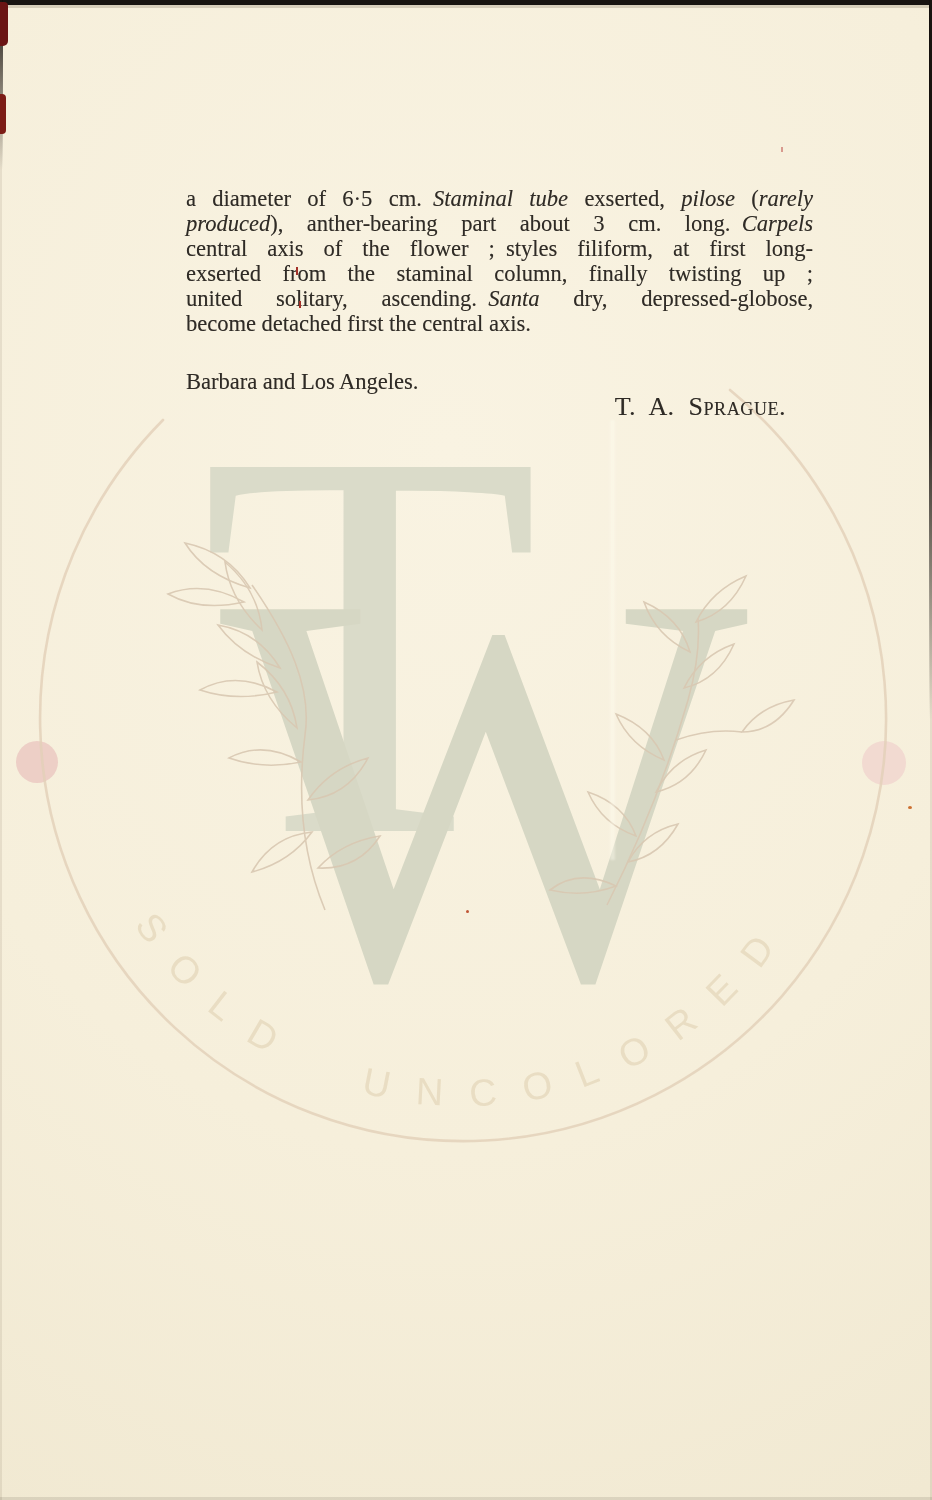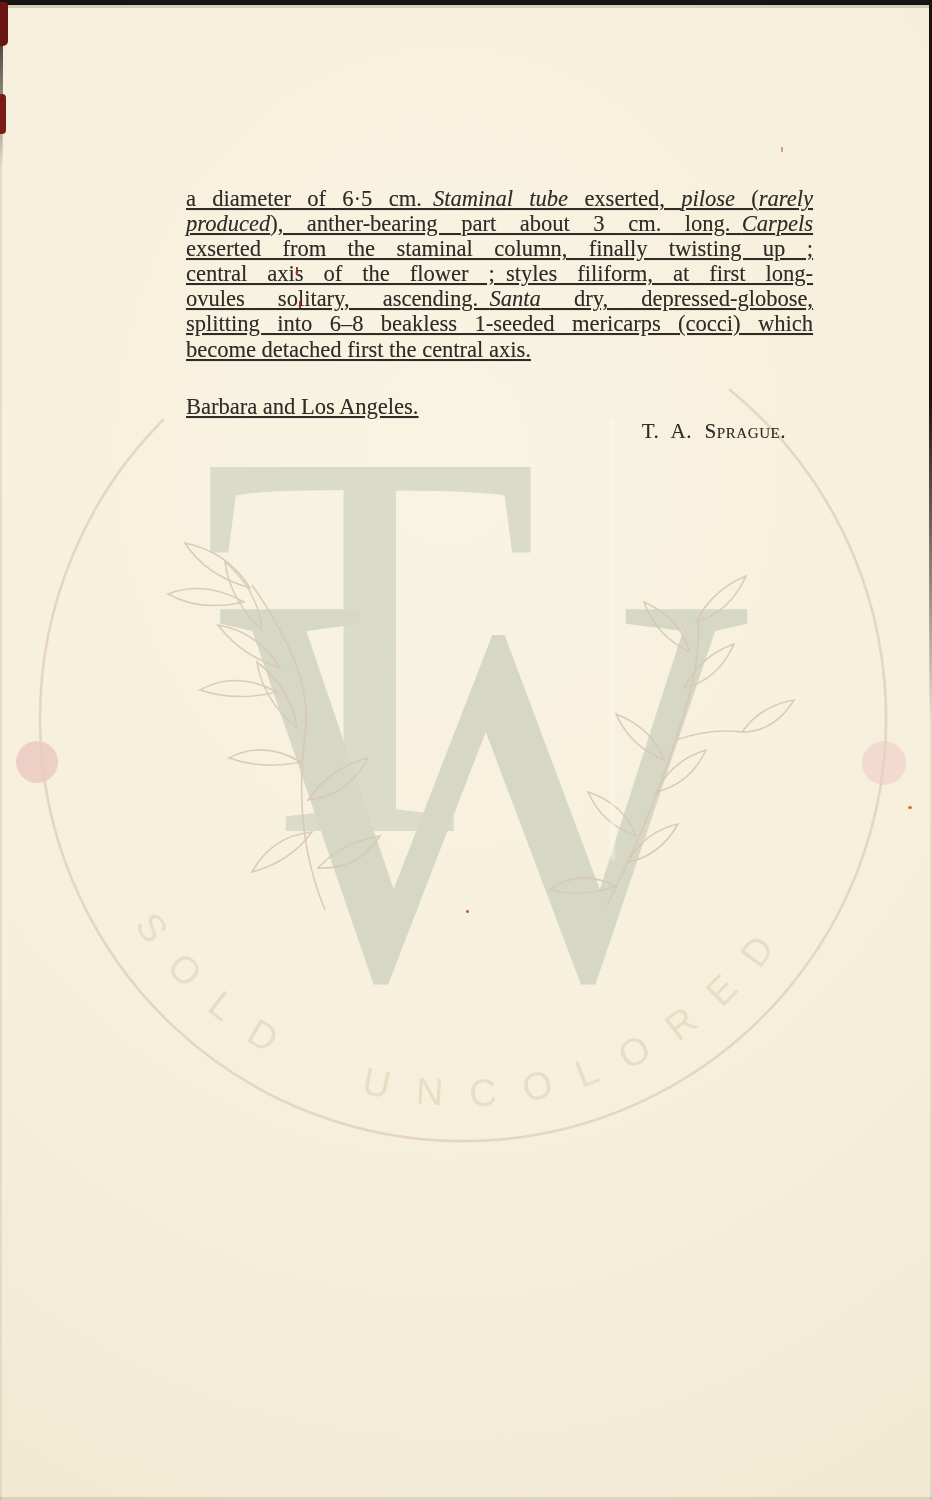--- a/index.html
+++ b/index.html
@@ -17,7 +17,7 @@
   }
   
   .text-block{position:absolute;left:186px;top:186px;width:627px;z-index:2;color:#2f2b26;}
-  .para{font-size:22.5px;line-height:25.1px;text-shadow:0.2px 0.2px 0 rgba(47,42,38,.35);text-decoration:underline;}
+  .para{font-size:22.5px;line-height:25.1px;text-shadow:0.2px 0.2px 0 rgba(47,42,38,.35);}
   .line{text-align:justify;text-align-last:justify;}
   .line.last{text-align-last:left;}
   .line.indent{padding-left:31px;}

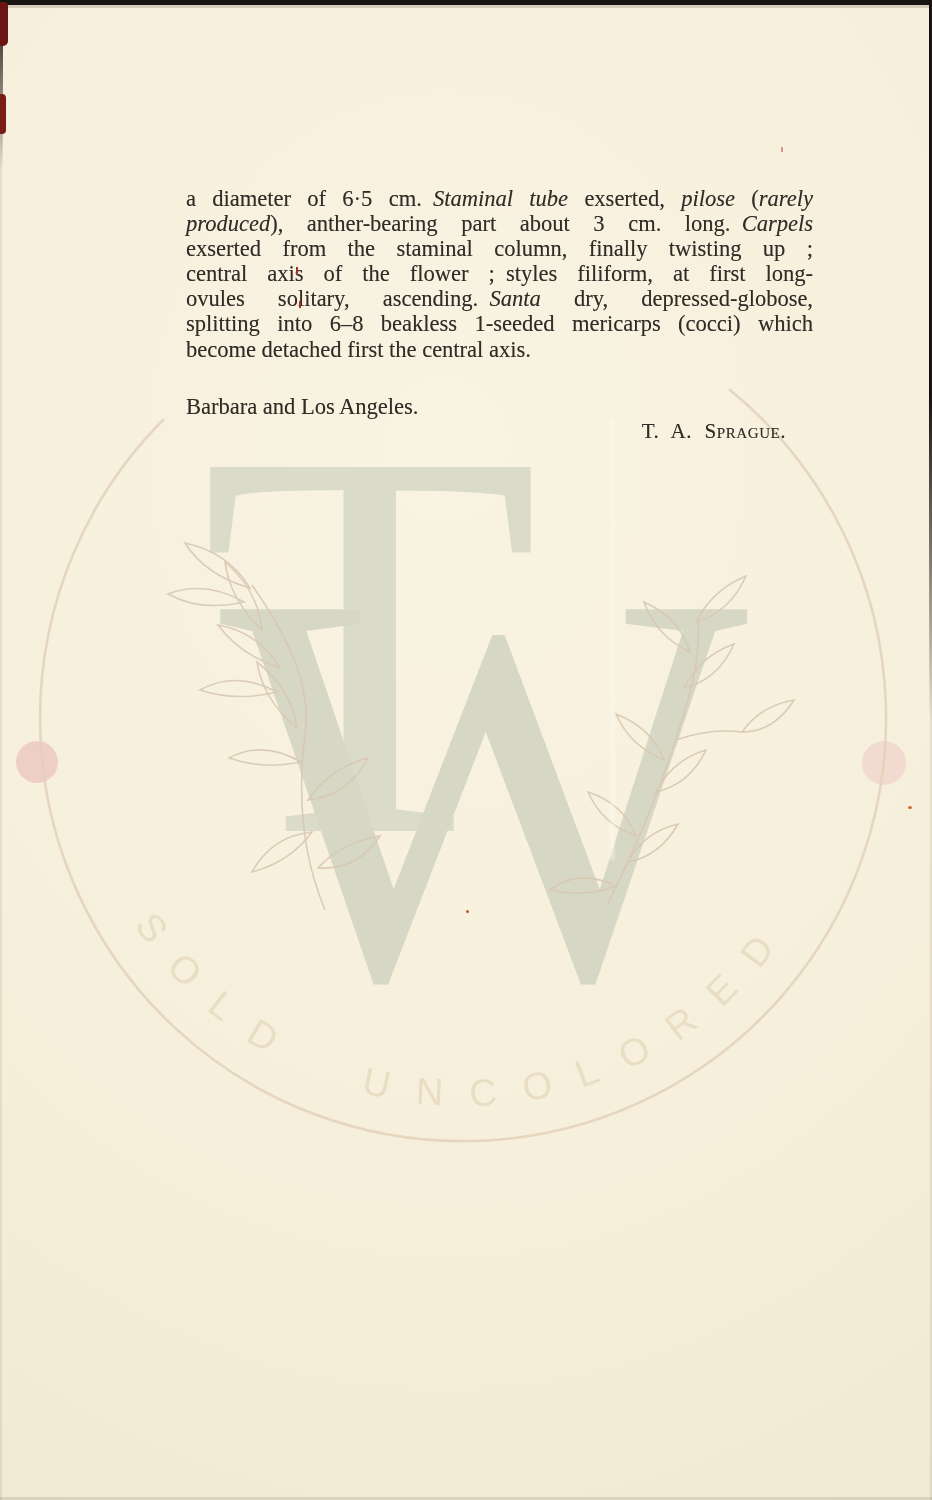--- a/index.html
+++ b/index.html
@@ -103,8 +103,8 @@
     <div class="para">
         <div class="line"><span>a diameter of 6·5 cm. </span><span class="it">Staminal tube</span><span> exserted, </span><span class="it">pilose</span><span> (</span><span class="it">rarely</span></div>
         <div class="line"><span class="it">produced</span><span>), anther-bearing part about 3 cm. long. </span><span class="it">Carpels</span></div>
+        <div class="line"><span>central axis of the flower ; styles filiform, at first long-</span></div>
         <div class="line"><span>exserted from the staminal column, finally twisting up ;</span></div>
-        <div class="line"><span>central axis of the flower ; styles filiform, at first long-</span></div>
         <div class="line"><span>ovules solitary, ascending. </span><span class="it">Santa</span><span> dry, depressed-globose,</span></div>
         <div class="line"><span>splitting into 6–8 beakless 1-seeded mericarps (cocci) which</span></div>
         <div class="line last"><span>become detached first the central axis.</span></div>

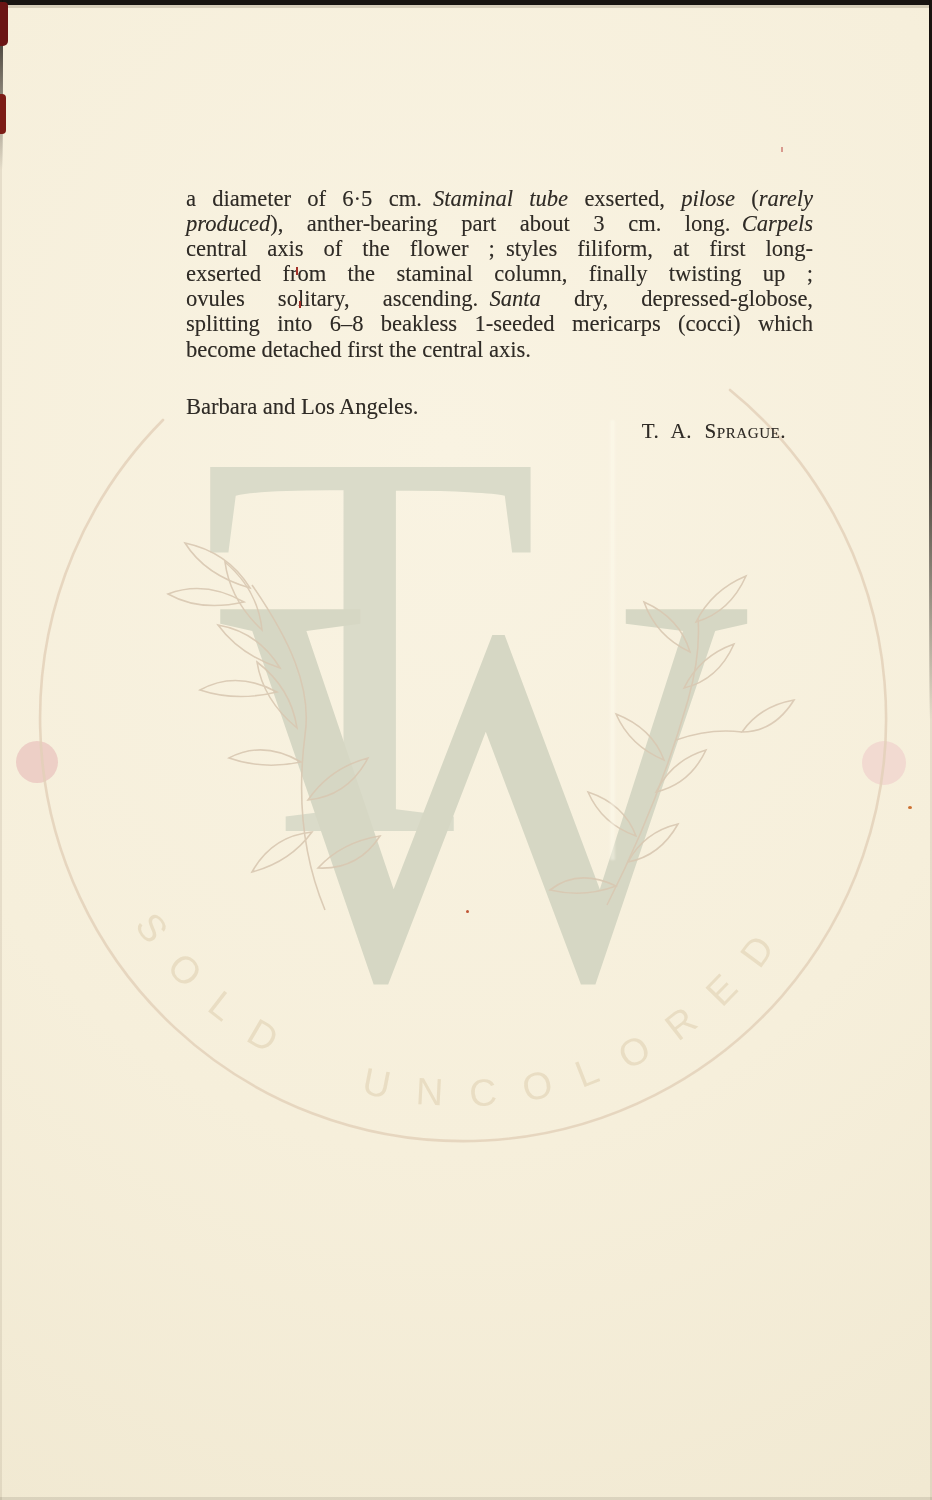--- a/index.html
+++ b/index.html
@@ -105,7 +105,7 @@
         <div class="line"><span class="it">produced</span><span>), anther-bearing part about 3 cm. long. </span><span class="it">Carpels</span></div>
         <div class="line"><span>central axis of the flower ; styles filiform, at first long-</span></div>
         <div class="line"><span>exserted from the staminal column, finally twisting up ;</span></div>
-        <div class="line"><span>ovules solitary, ascending. </span><span class="it">Santa</span><span> dry, depressed-globose,</span></div>
+        <div class="line"><span>united solitary, ascending. </span><span class="it">Santa</span><span> dry, depressed-globose,</span></div>
         <div class="line"><span>splitting into 6–8 beakless 1-seeded mericarps (cocci) which</span></div>
         <div class="line last"><span>become detached first the central axis.</span></div>
       </div>

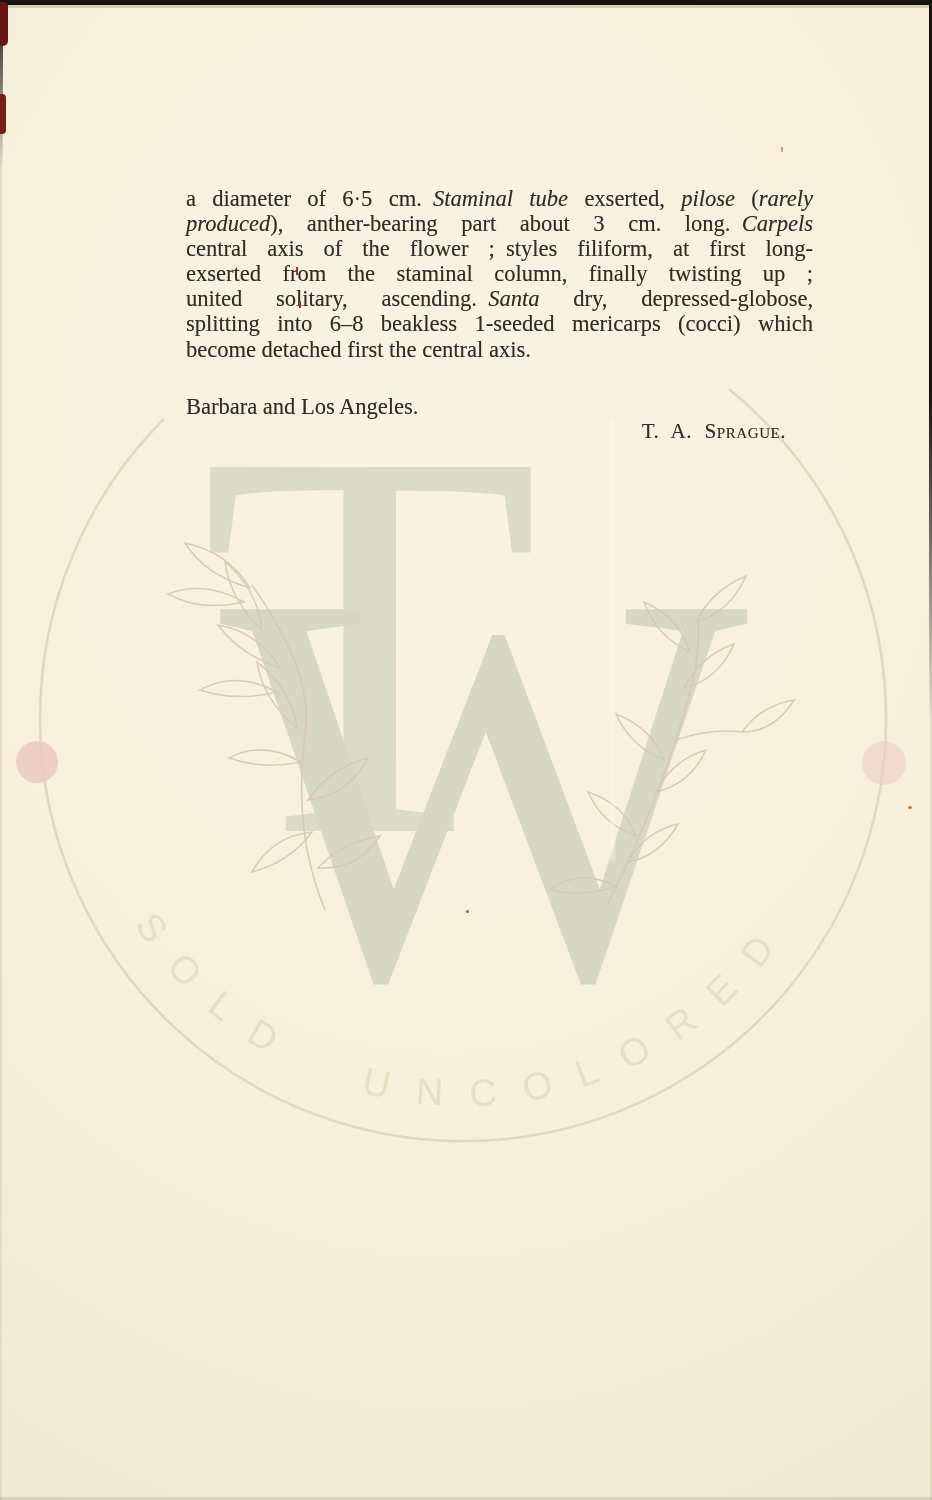--- a/index.html
+++ b/index.html
@@ -106,7 +106,6 @@
         <div class="line"><span>central axis of the flower ; styles filiform, at first long-</span></div>
         <div class="line"><span>exserted from the staminal column, finally twisting up ;</span></div>
         <div class="line"><span>united solitary, ascending. </span><span class="it">Santa</span><span> dry, depressed-globose,</span></div>
-        <div class="line"><span>splitting into 6–8 beakless 1-seeded mericarps (cocci) which</span></div>
         <div class="line last"><span>become detached first the central axis.</span></div>
       </div>
     <div class="para distribution">

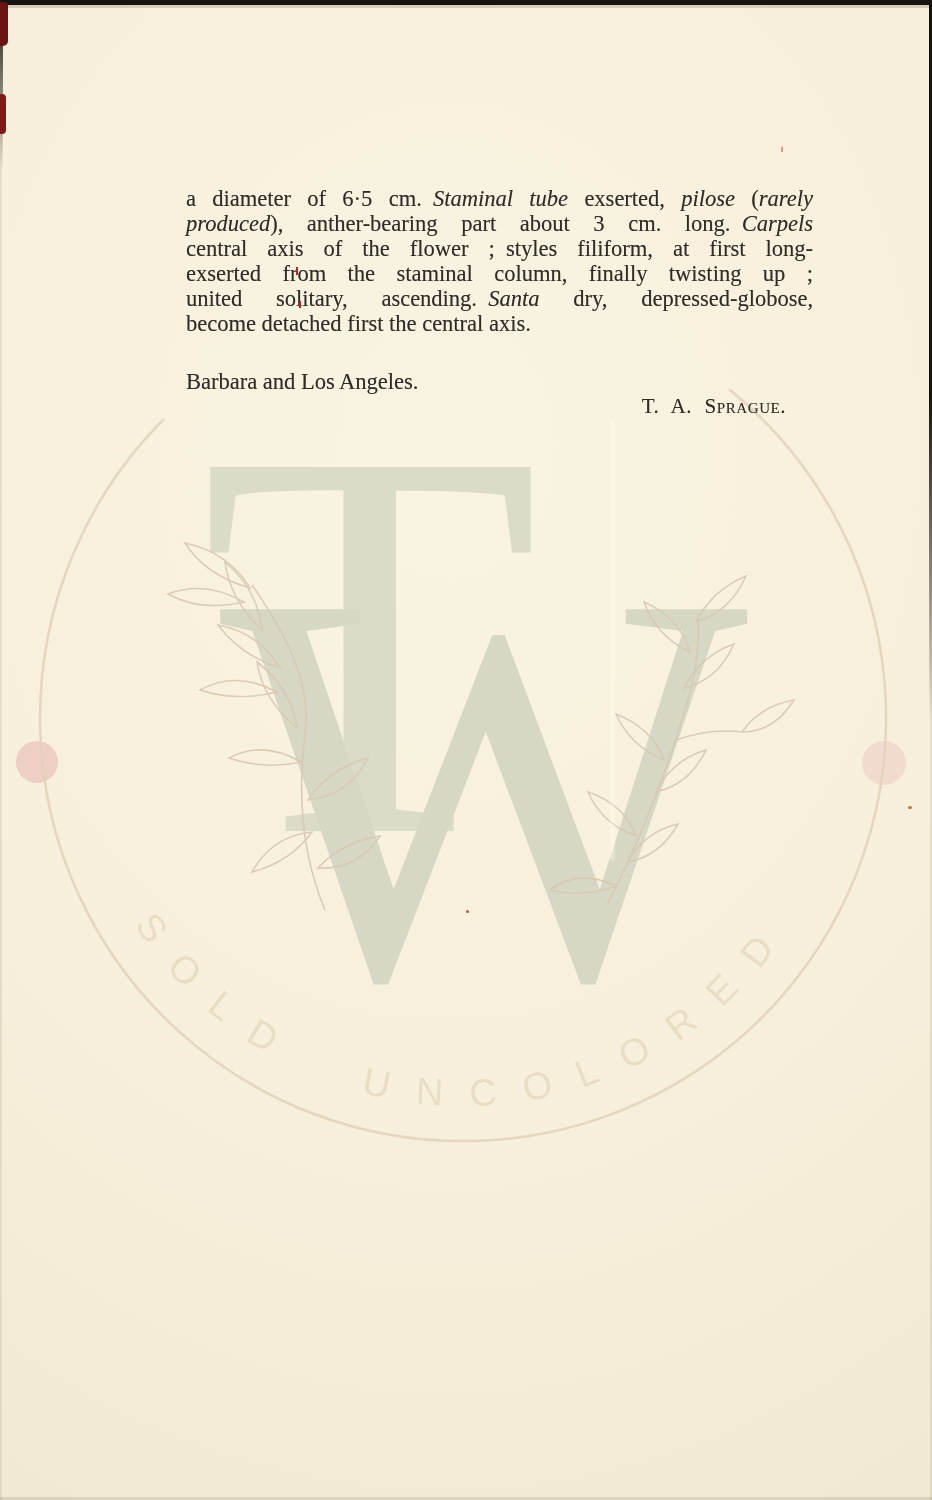--- a/index.html
+++ b/index.html
@@ -25,7 +25,7 @@
   .sc{font-variant:small-caps;letter-spacing:.6px;}
   .distribution{margin-top:32px;}
   .signature{
-    margin-top:0;font-size:21px;line-height:25.1px;text-align:right;padding-right:27px;
+    margin-top:0;font-size:26px;line-height:25.1px;text-align:right;padding-right:27px;
     word-spacing:7px;letter-spacing:.4px;text-shadow:0.2px 0.2px 0 rgba(47,42,38,.35);
   }
   

